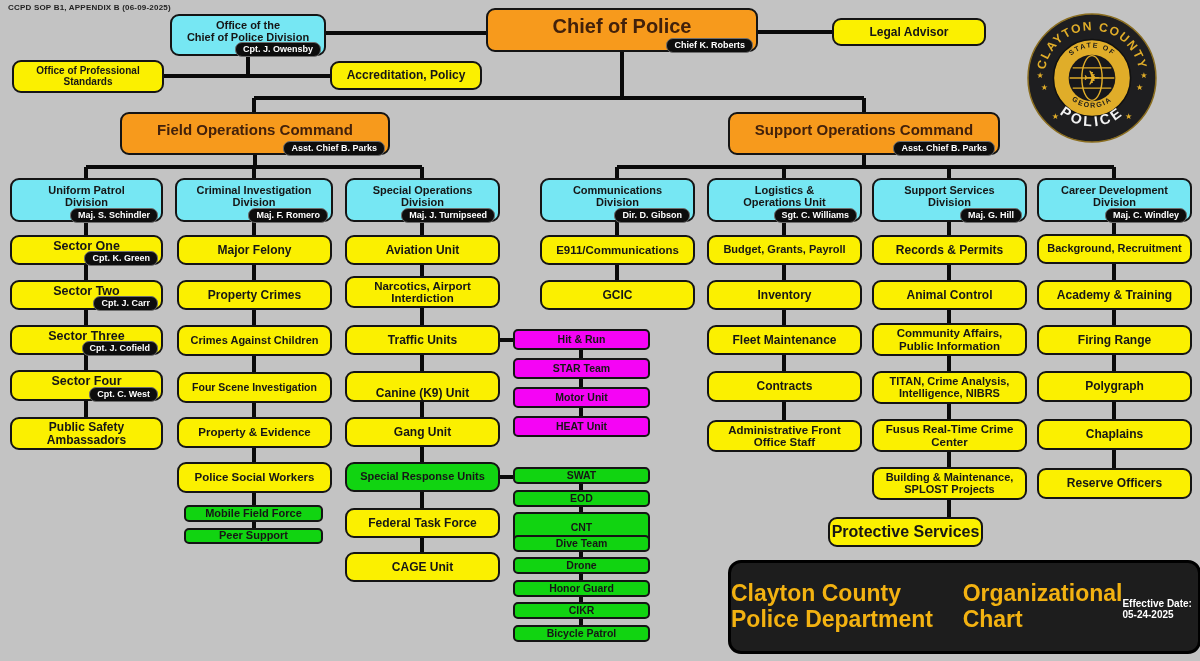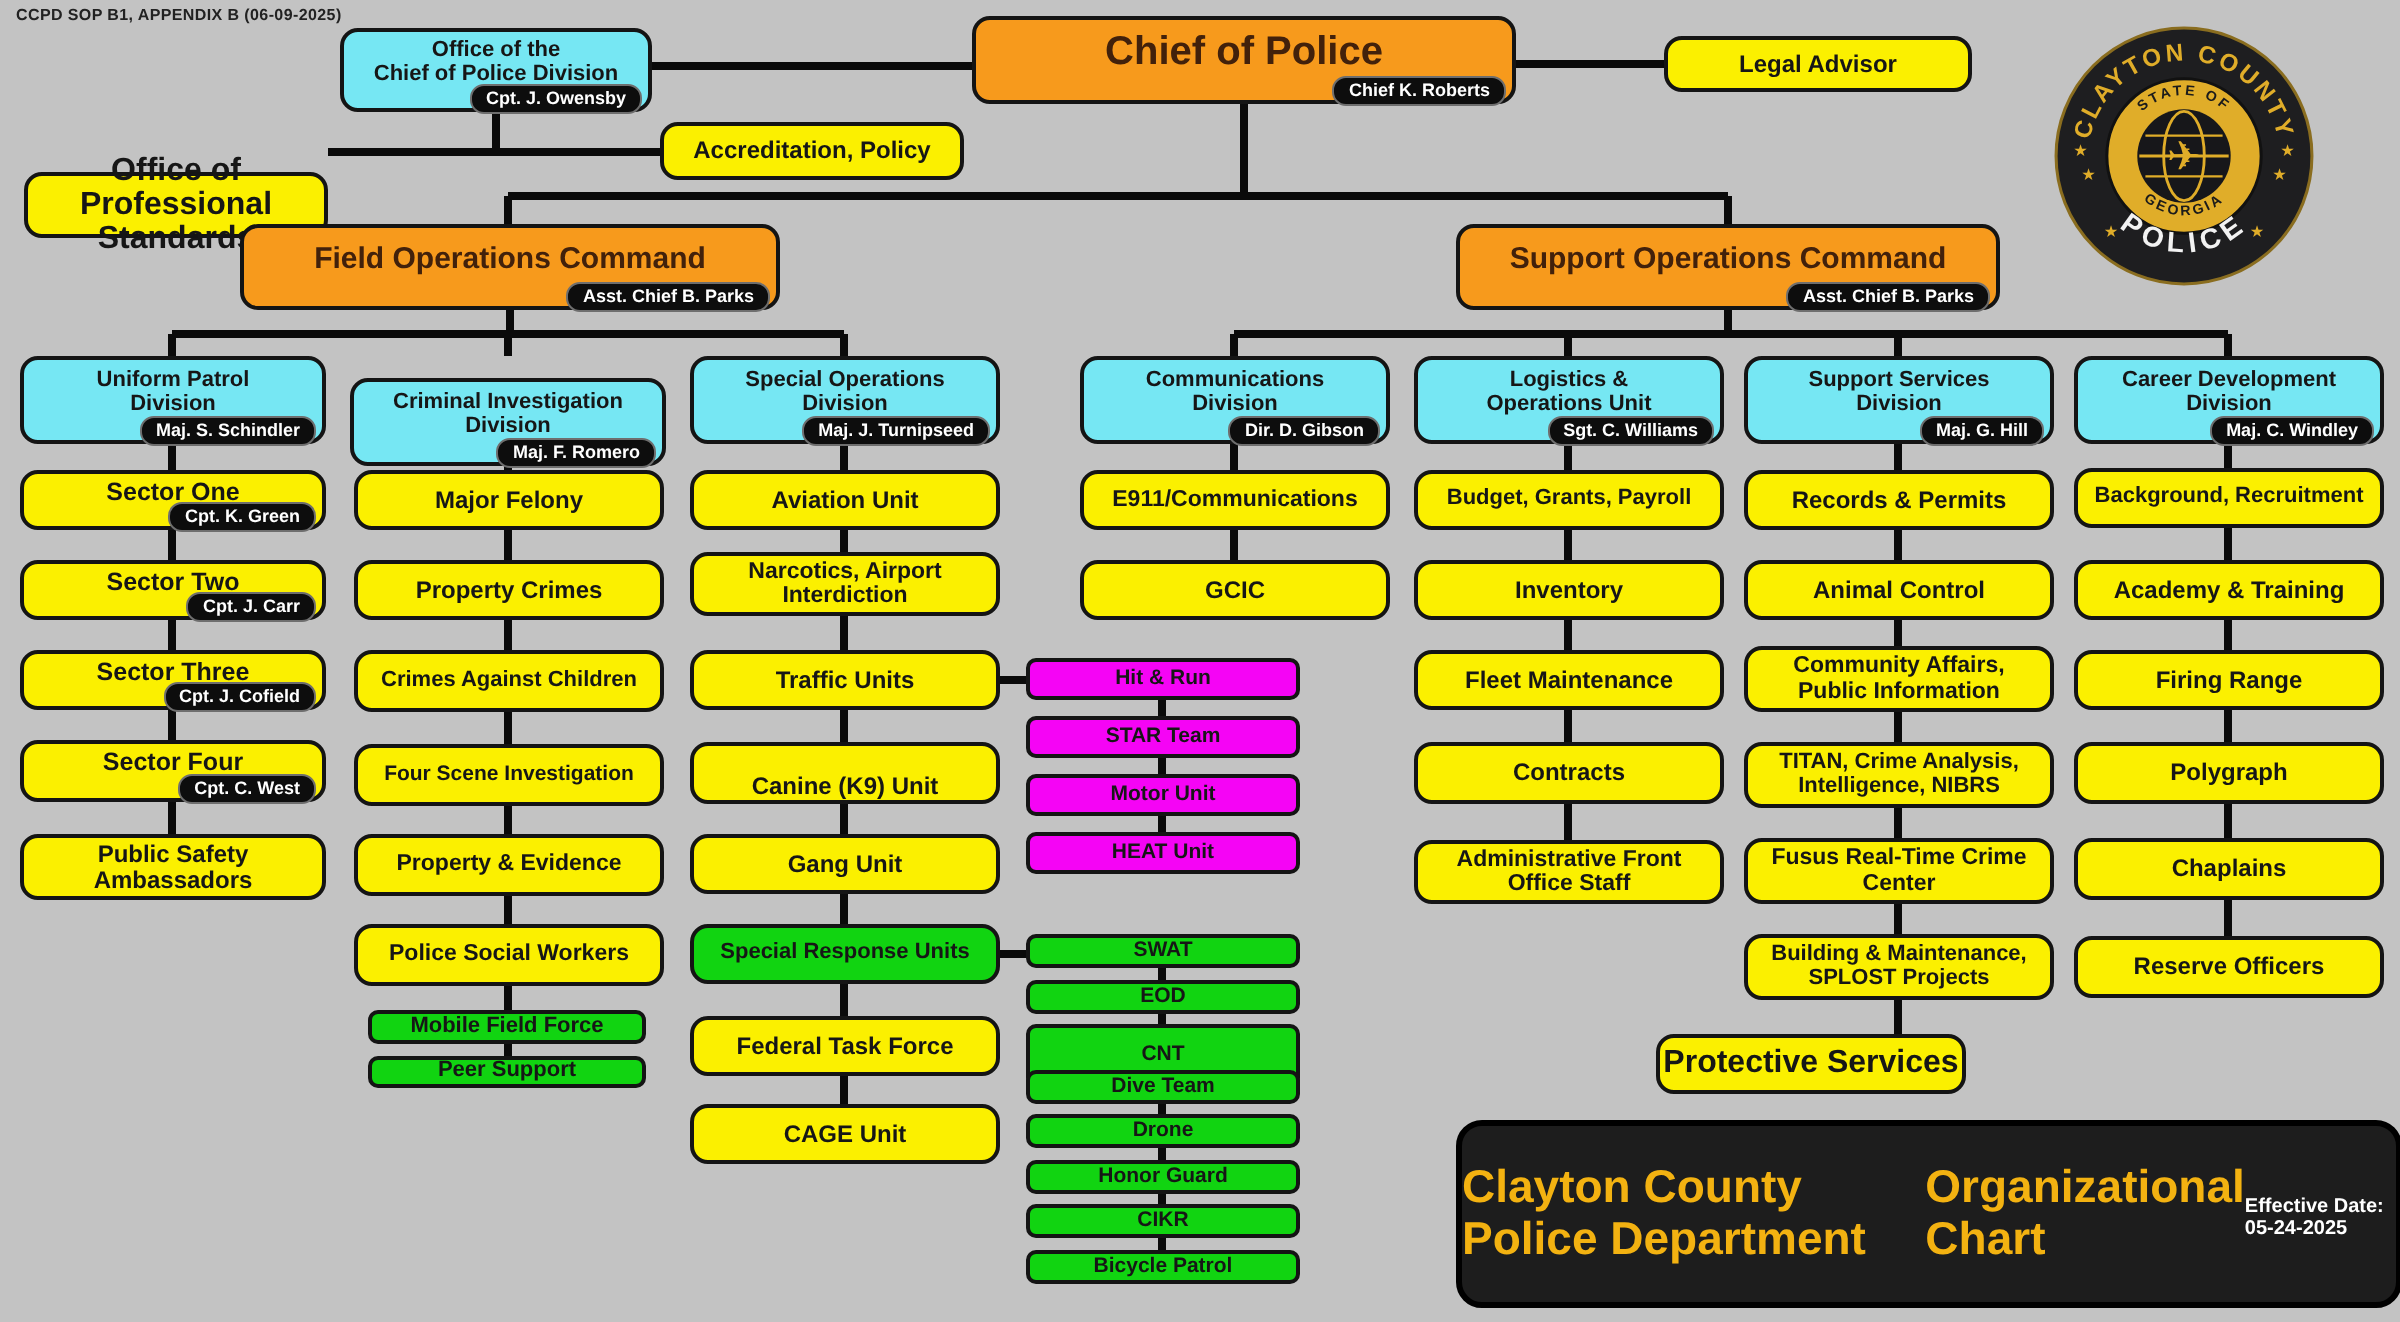--- a/index.html
+++ b/index.html
@@ -176,7 +176,7 @@
     <div class="node c-yellow" style="left: 832px; top: 18px; width: 154px; height: 28px; font-size: 12px; border-radius: 9px; border-width: 2.5px;">
       <div class="ln">Legal Advisor</div>
     </div>
-    <div class="node c-yellow" style="left: 12px; top: 60px; width: 152px; height: 33px; font-size: 16px; border-radius: 9px; border-width: 2.5px; margin-top: 26px;">
+    <div class="node c-yellow" style="left: 12px; top: 60px; width: 152px; height: 33px; font-size: 10px; border-radius: 9px; border-width: 2.5px;">
       <div class="ln">Office of Professional</div>
       <div class="ln">Standards</div>
     </div>

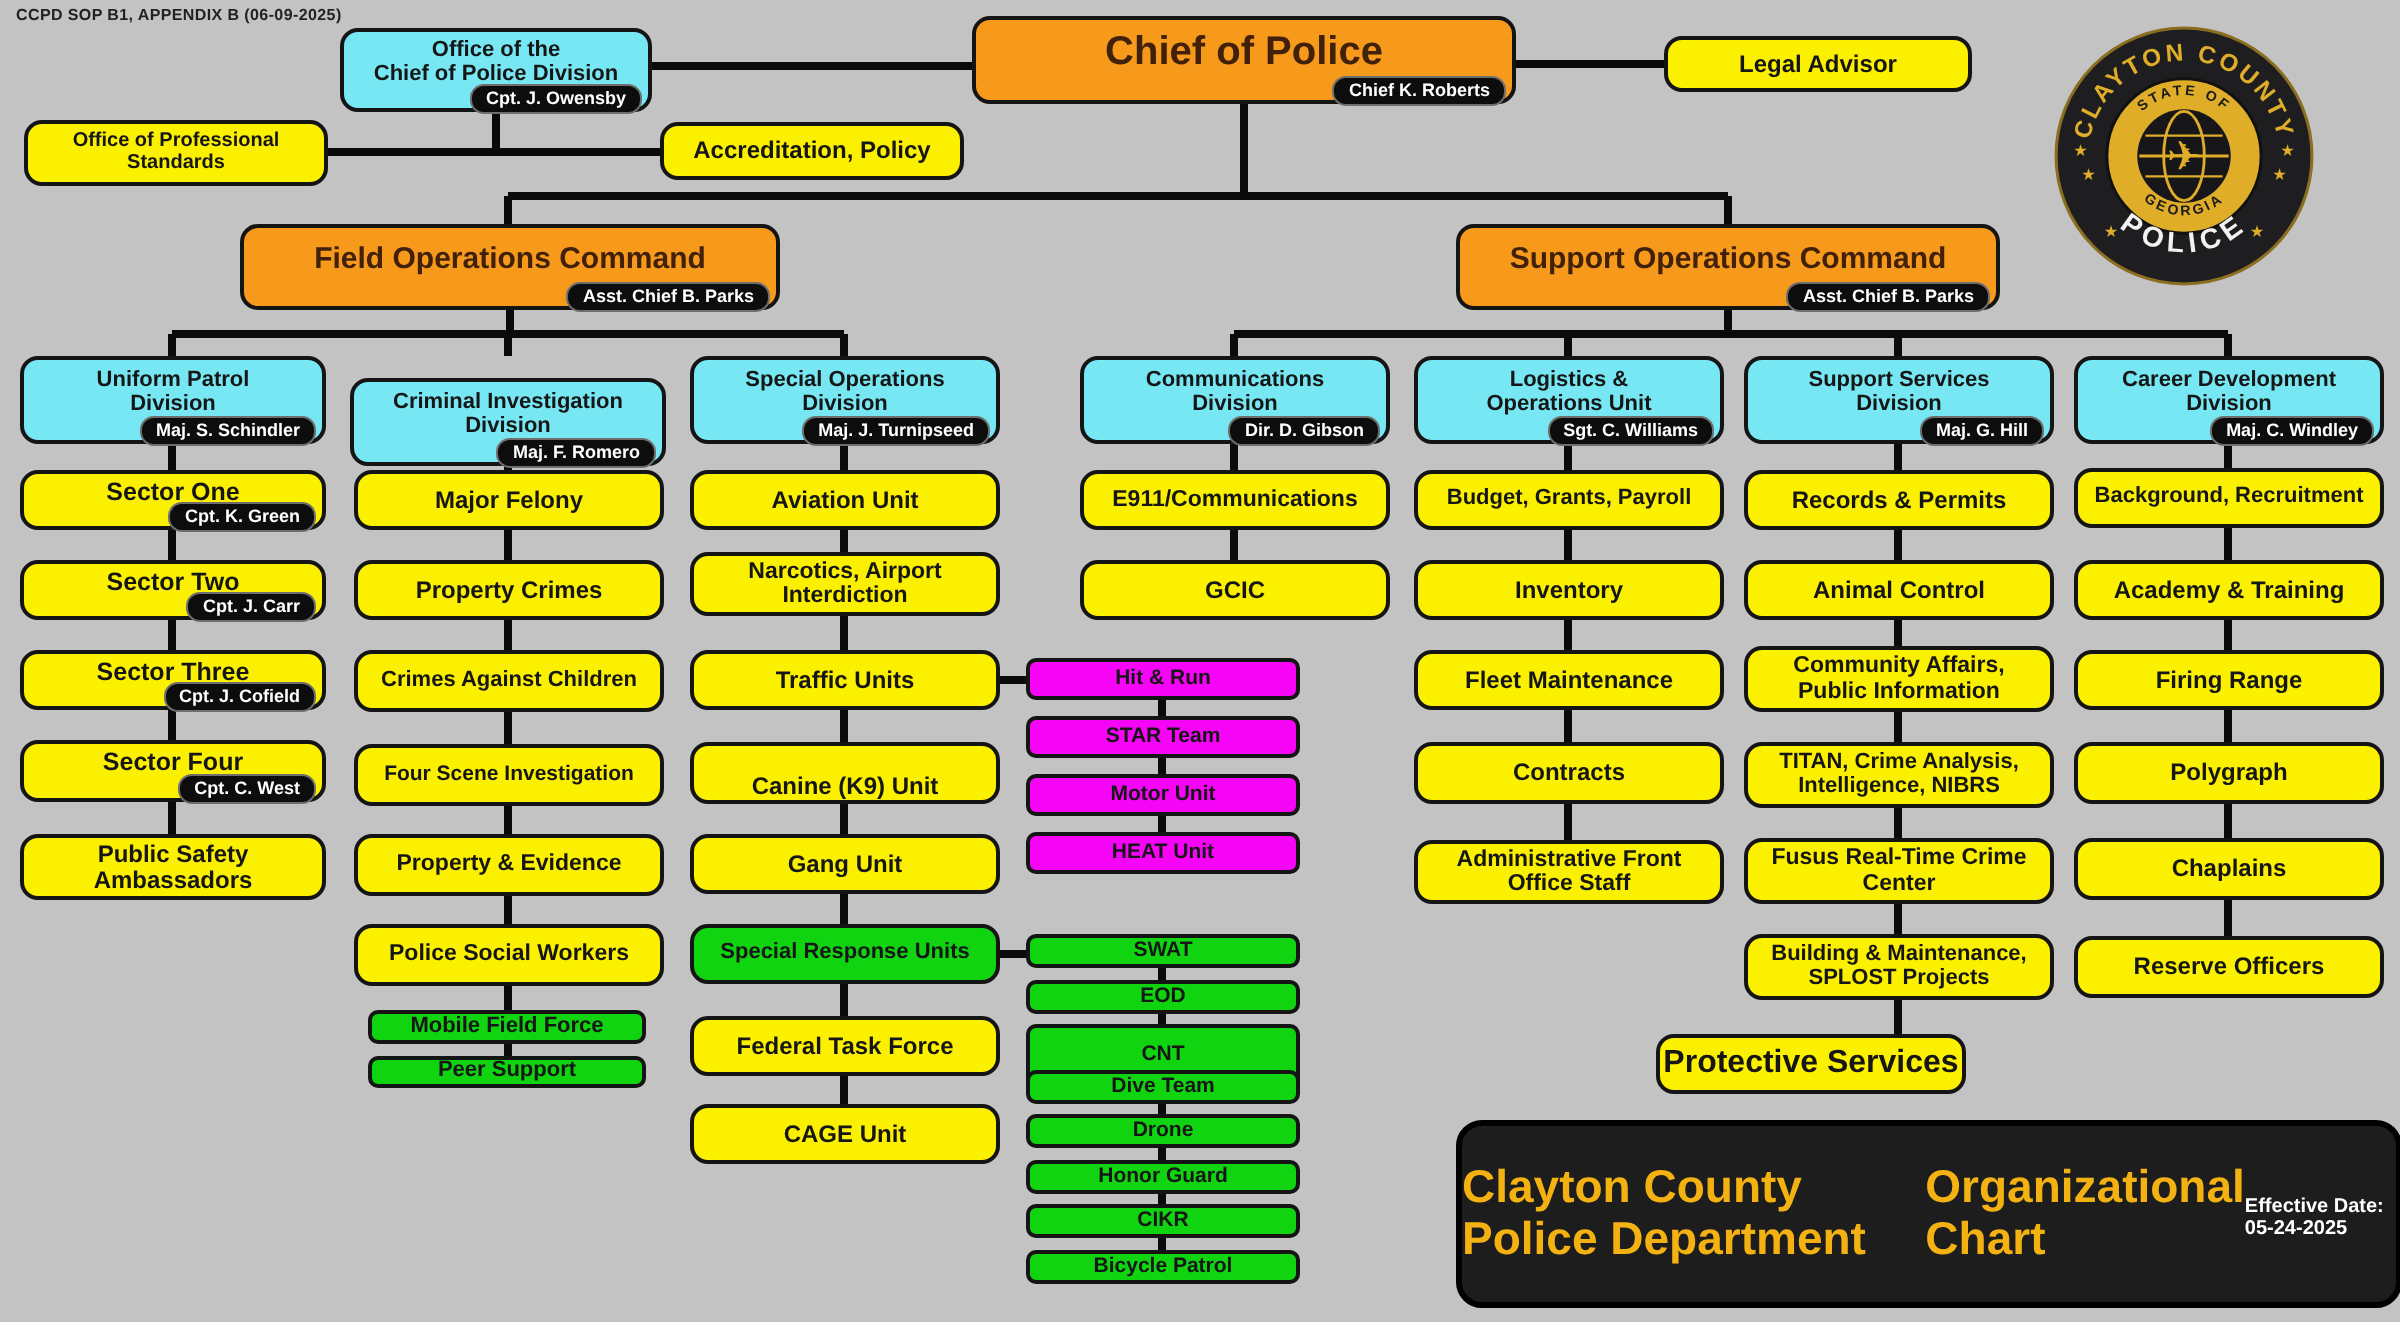--- a/index.html
+++ b/index.html
@@ -196,7 +196,7 @@
       <div class="ln">Division</div>
       <div class="badge">Maj. S. Schindler</div>
     </div>
-    <div class="node c-cyan" style="left: 175px; top: 178px; width: 158px; height: 44px; font-size: 11px; border-radius: 9px; border-width: 2.5px; padding-bottom: 7px; margin-top: 11px;">
+    <div class="node c-cyan" style="left: 175px; top: 178px; width: 158px; height: 44px; font-size: 11px; border-radius: 9px; border-width: 2.5px; padding-bottom: 7px;">
       <div class="ln">Criminal Investigation</div>
       <div class="ln">Division</div>
       <div class="badge">Maj. F. Romero</div>

